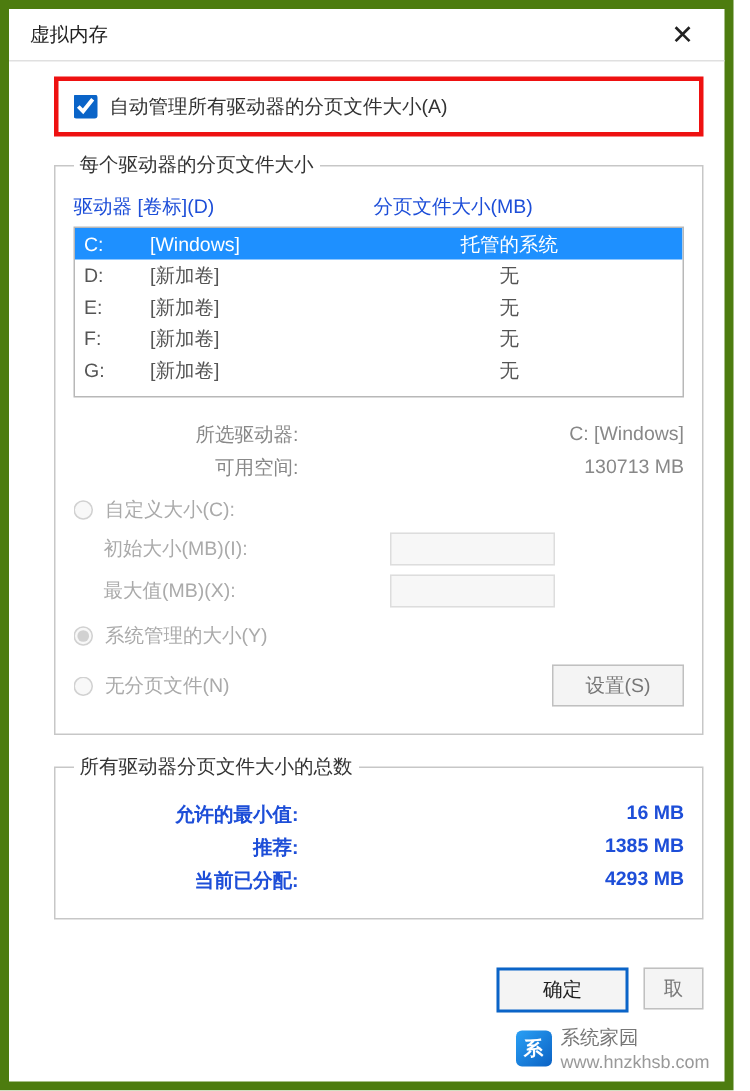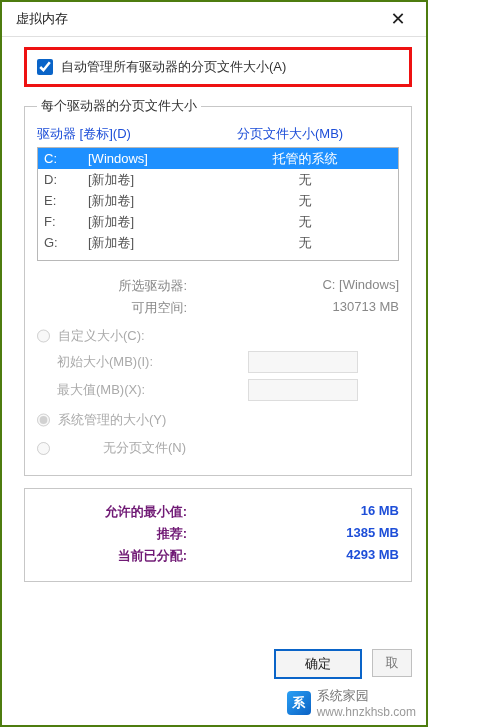--- a/index.html
+++ b/index.html
@@ -14,9 +14,9 @@
     color: #333;
   }
   .window {
-    width: 428px;
+    width: 489px;
     height: 727px;
-    border: 2px solid #4d7c0f;
+    border: 6px solid #4d7c0f;
     box-sizing: border-box;
     position: relative;
     background: #fff;

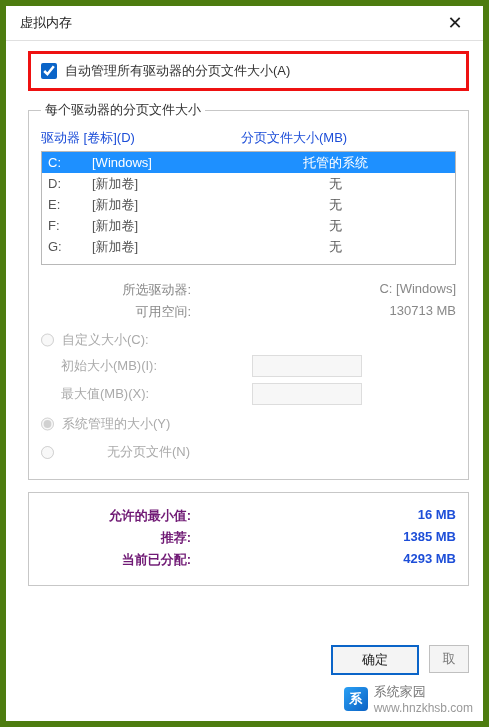--- a/index.html
+++ b/index.html
@@ -43,8 +43,7 @@
     line-height: 34px;
   }
   .content {
-    padding: 10px 14px 6px 2px;
-    margin-left: 20px;
+    padding: 10px 14px 6px 30px;
   }
   .auto-box {
     border: 3px solid #e11;

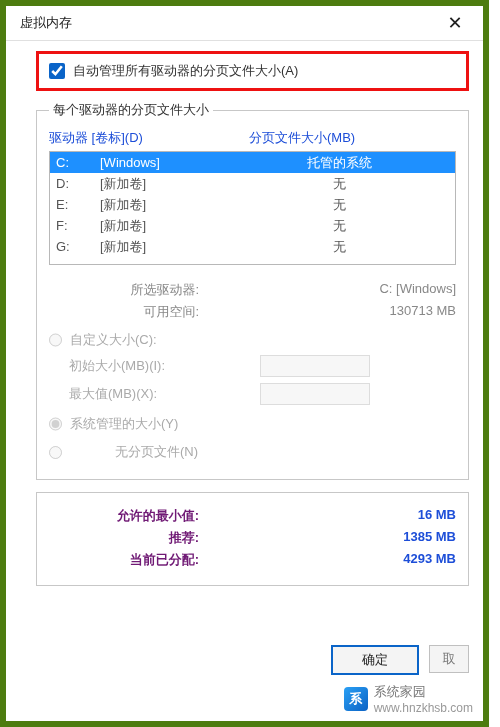--- a/index.html
+++ b/index.html
@@ -252,7 +252,7 @@
         <span>系统管理的大小(Y)</span>
       </div>
       <div class="radio-row disabled" style="justify-content:space-between;">
-        <span style="display:flex;align-items:center;gap:45px;">
+        <span style="display:flex;align-items:center;">
           <input type="radio" name="pf" disabled="" style="">
           <span>无分页文件(N)</span>
         </span>

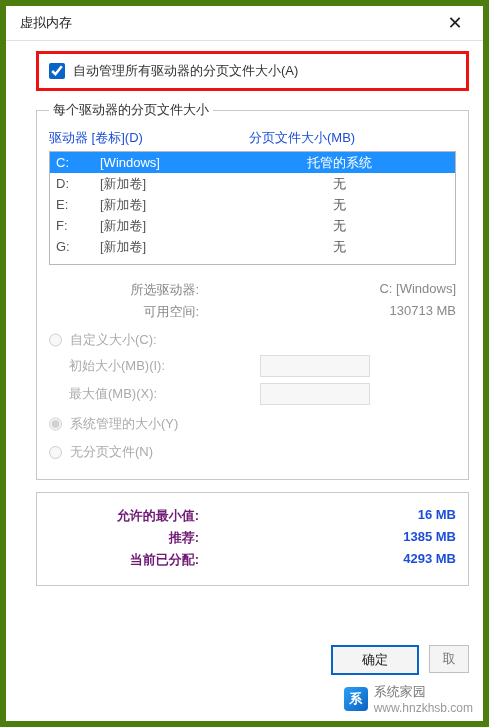--- a/index.html
+++ b/index.html
@@ -256,6 +256,7 @@
           <input type="radio" name="pf" disabled="" style="">
           <span>无分页文件(N)</span>
         </span>
+        <button class="btn" disabled="">设置(S)</button>
       </div>
     </fieldset>
 

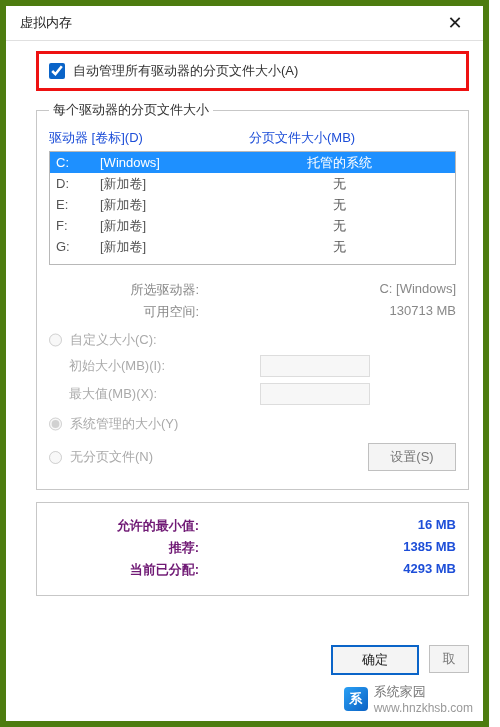--- a/index.html
+++ b/index.html
@@ -261,6 +261,7 @@
     </fieldset>
 
     <fieldset class="totals">
+      <legend>所有驱动器分页文件大小的总数</legend>
       <div class="info-row">
         <span class="k">允许的最小值:</span>
         <span class="v">16 MB</span>

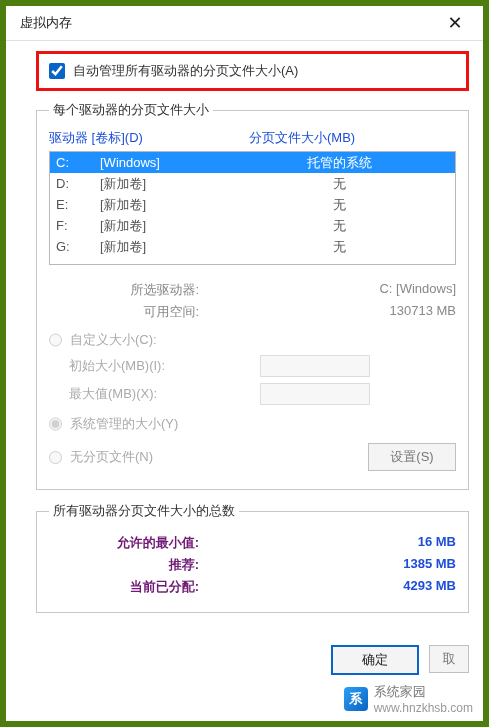--- a/index.html
+++ b/index.html
@@ -135,7 +135,7 @@
     height: 30px;
   }
   .totals .info-row { color:#333; }
-  .totals .k { color:#701a75; font-weight:bold; }
+  .totals .k { color:#1d4ed8; font-weight:bold; }
   .totals .v { color:#1d4ed8; font-weight:bold; }
   .footer {
     position:absolute;

